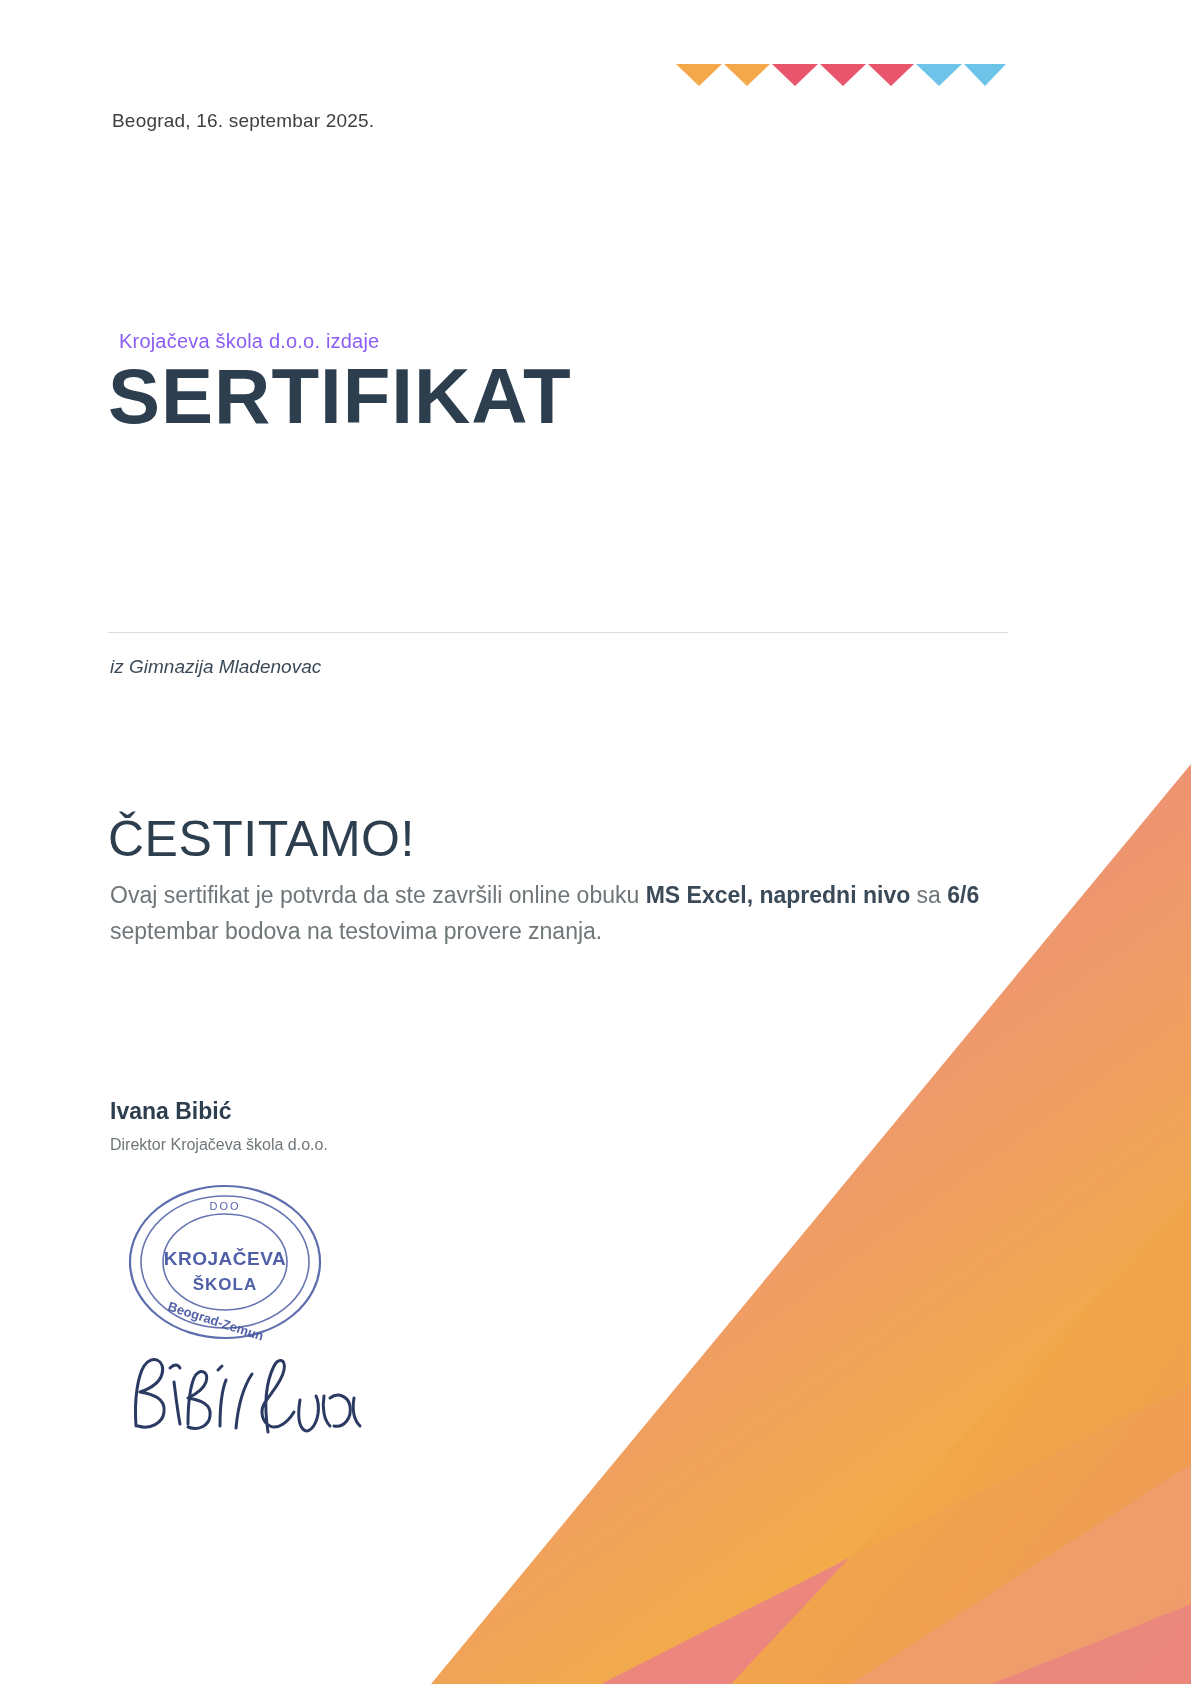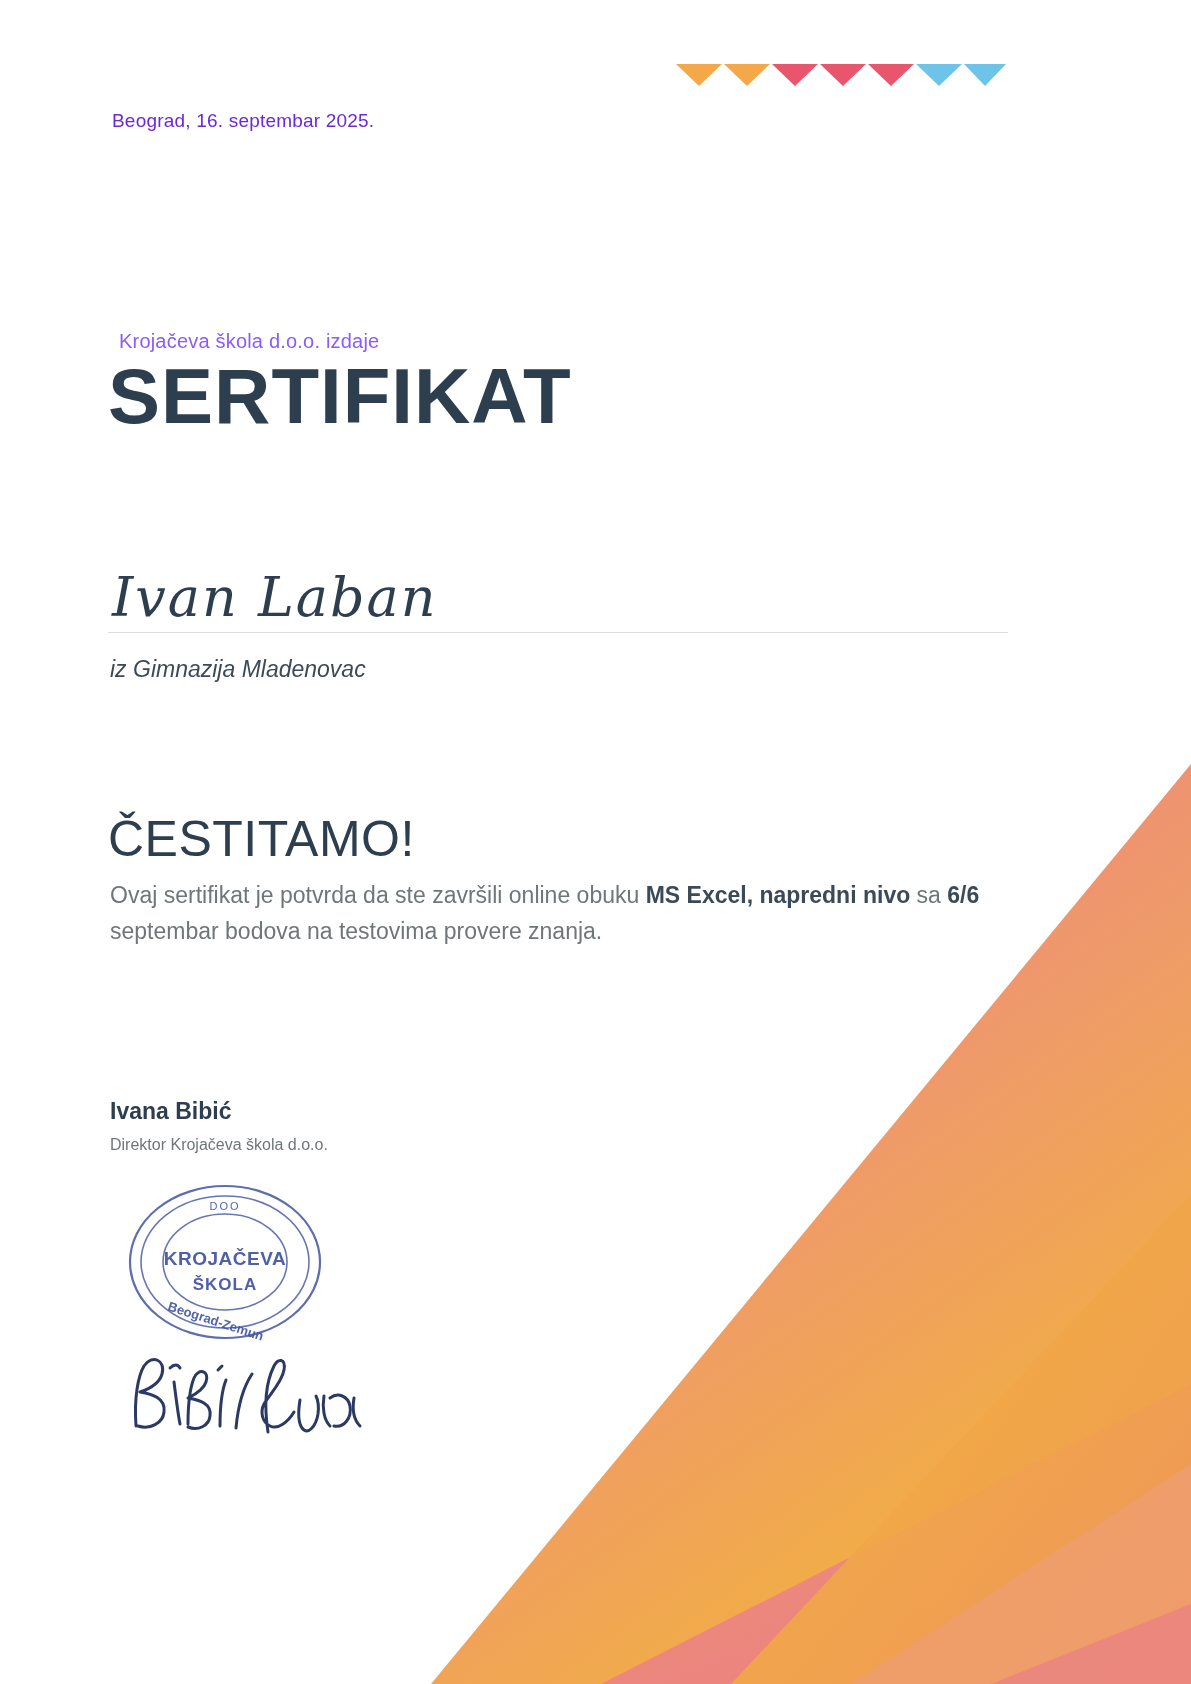--- a/index.html
+++ b/index.html
@@ -38,7 +38,7 @@
     left: 112px;
     top: 110px;
     font-size: 19px;
-    color: #6d28d9;
+    color: #404040;
     letter-spacing: 0.2px;
   }
   .logo {

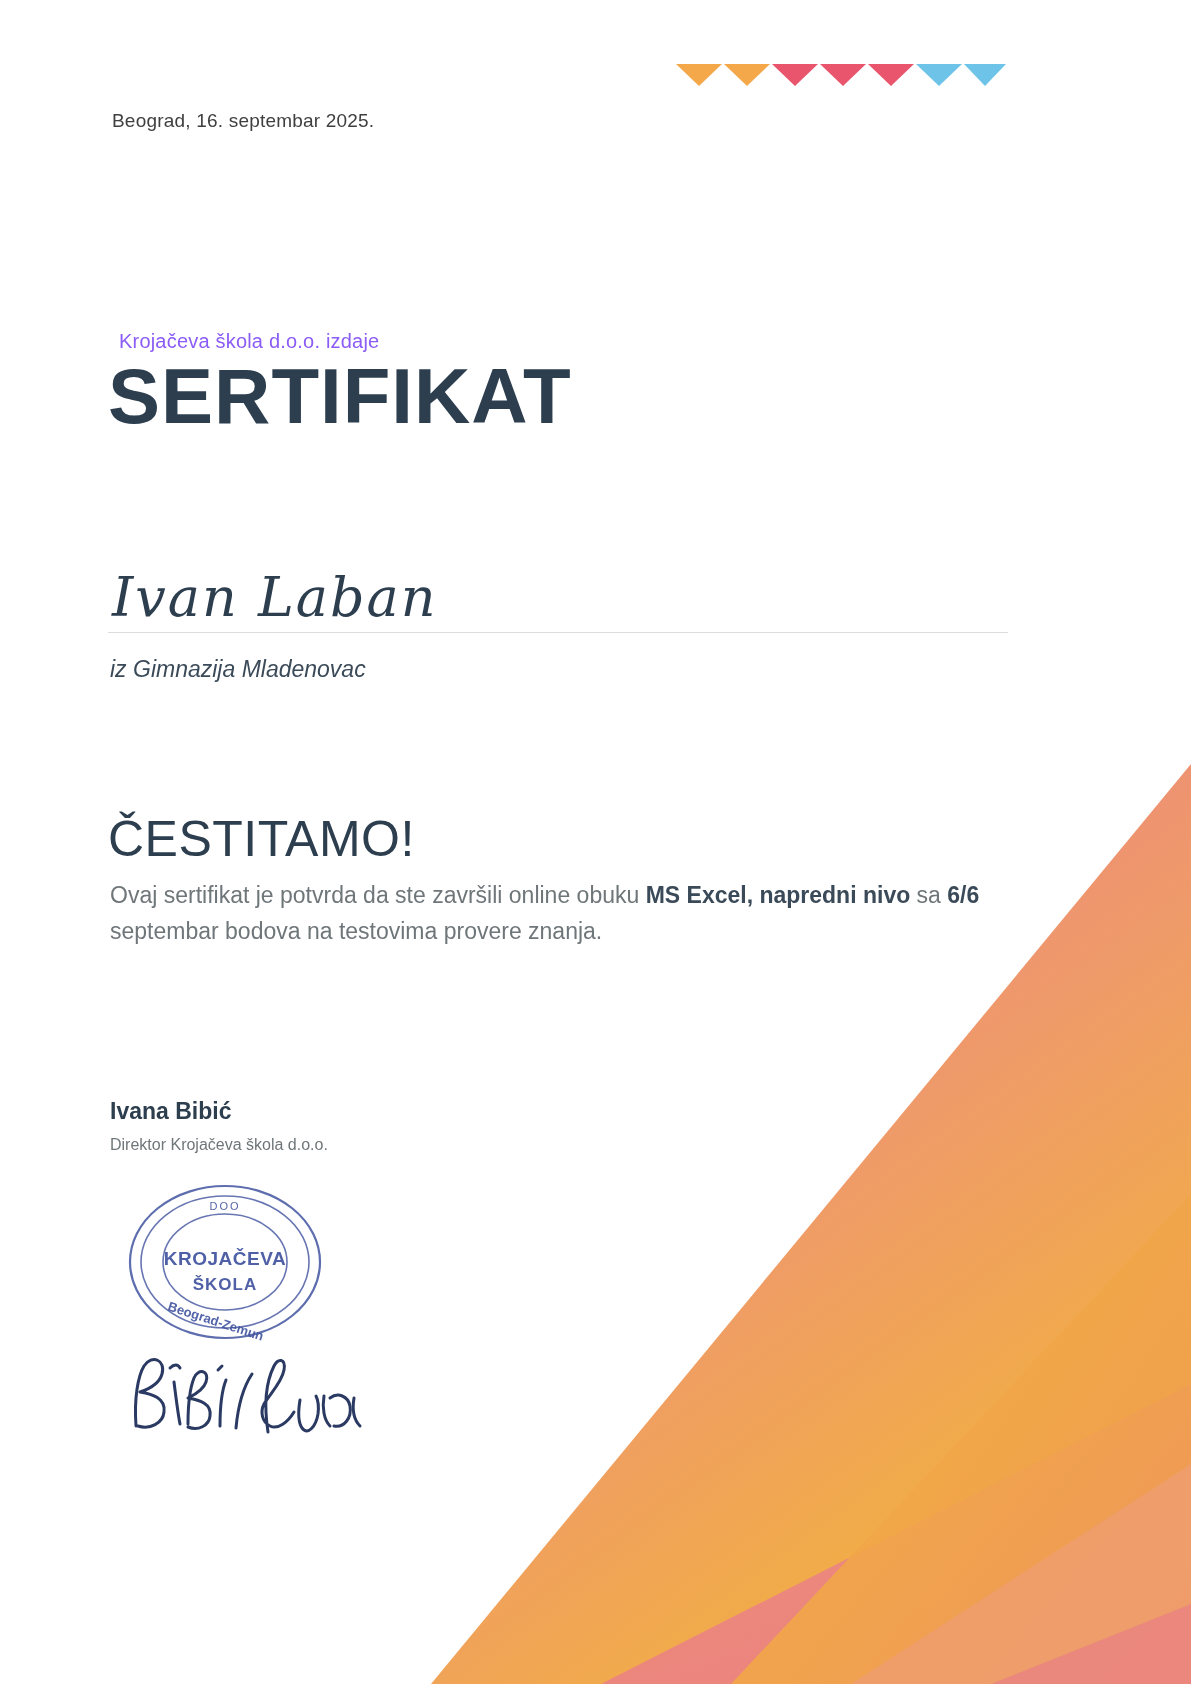--- a/index.html
+++ b/index.html
@@ -215,7 +215,6 @@
   <div class="issuer">Krojačeva škola d.o.o. izdaje</div>
   <div class="cert-title">SERTIFIKAT</div>
 
-  <div class="recipient-name">Ivan Laban</div>
   <div class="recipient-rule"></div>
   <div class="recipient-from">iz Gimnazija Mladenovac</div>
 

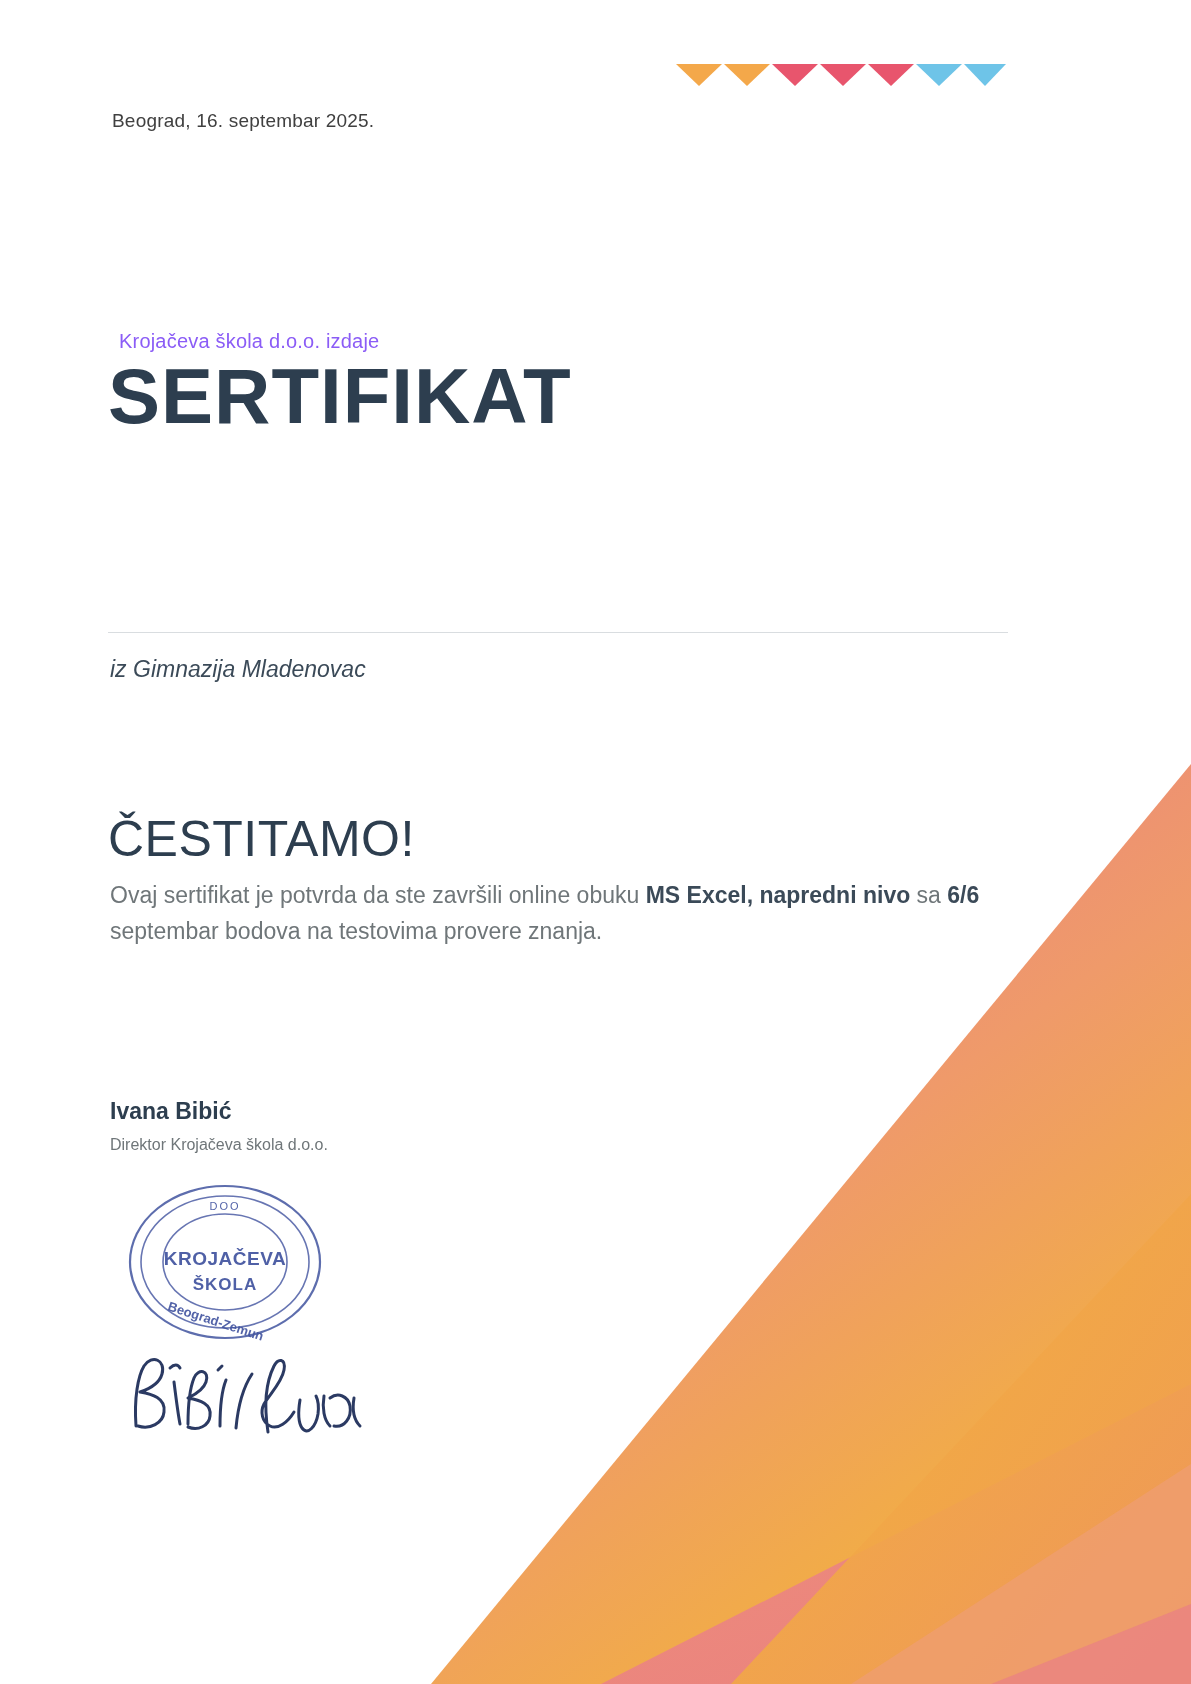--- a/index.html
+++ b/index.html
@@ -106,7 +106,7 @@
     position: absolute;
     left: 110px;
     top: 656px;
-    font-size: 23px;
+    font-size: 19px;
     font-style: italic;
     color: #3b4a58;
   }

